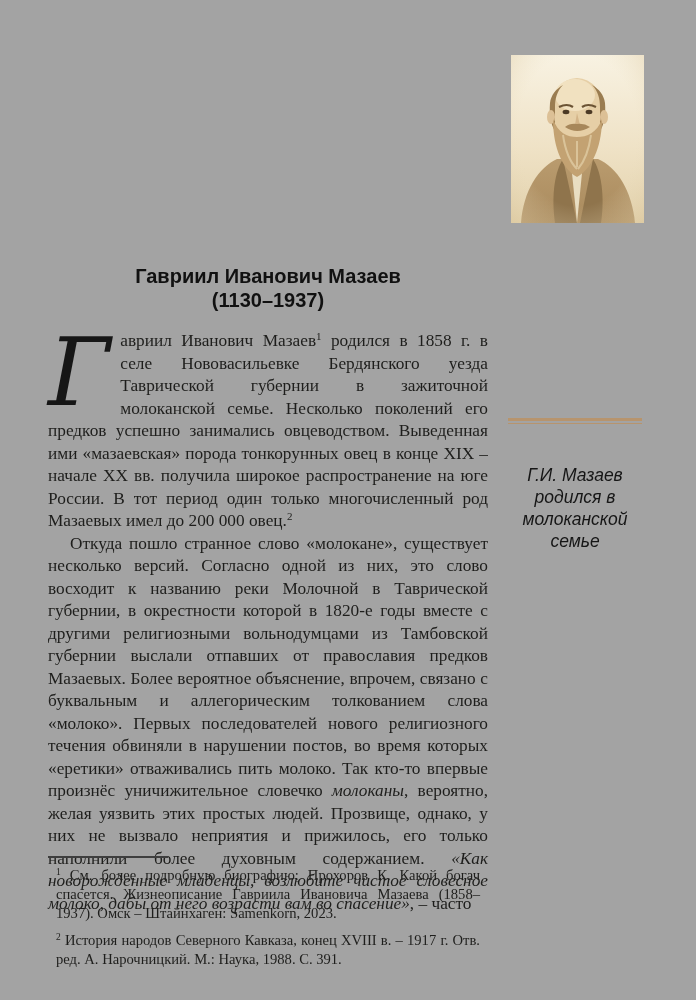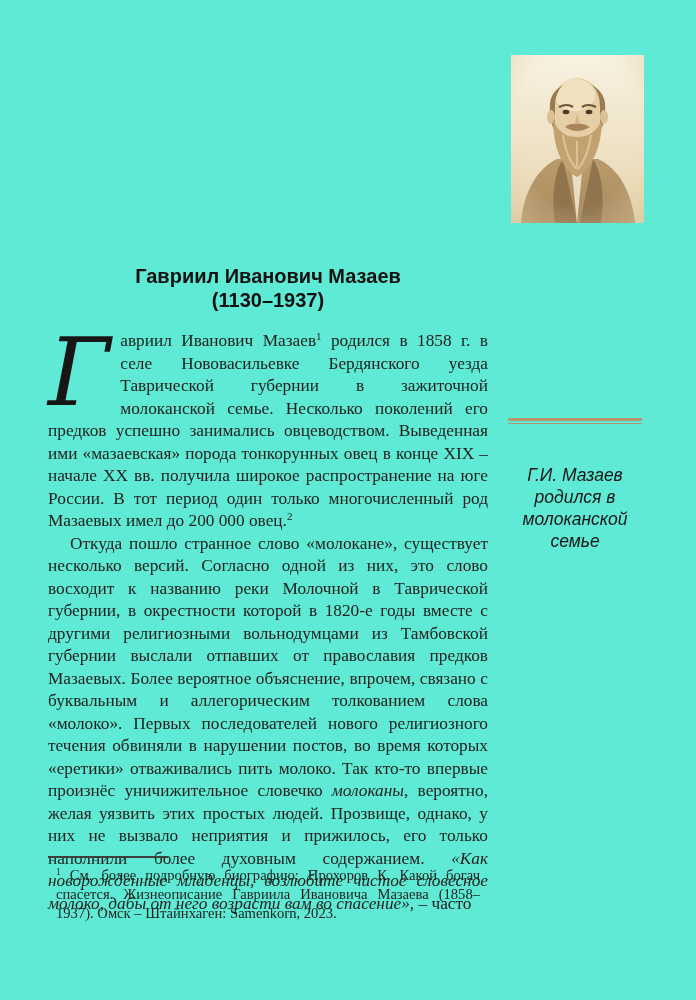--- a/index.html
+++ b/index.html
@@ -11,7 +11,7 @@
     color: #222222;
     overflow: hidden;
   }
-  .page { position: absolute; inset: 0; background: #5eead4; }
+  .page { position: absolute; inset: 0; background: #a3a3a3; }
 
   
   .portrait {

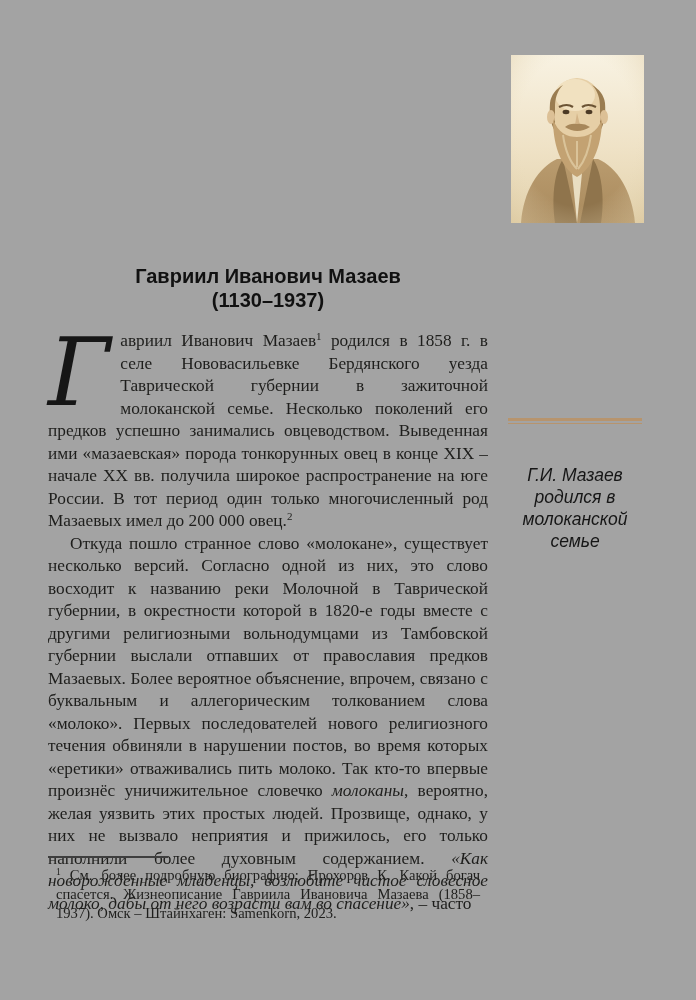--- a/index.html
+++ b/index.html
@@ -179,6 +179,7 @@
     <div class="fn-rule" style="border-top-color: rgb(62, 62, 62);"></div>
     <div>
         <p class="footnote"><sup>1</sup> См. более подробную биографию: Прохоров К. Какой богач спасется. Жизнеописание Гавриила Ивановича Мазаева (1858–1937). Омск – Штайнхаген: Samenkorn, 2023.</p>
+        <p class="footnote"><sup>2</sup> История народов Северного Кавказа, конец XVIII в. – 1917 г. Отв. ред. А. Нарочницкий. М.: Наука, 1988. С. 391.</p>
       </div>
   </div>
 

